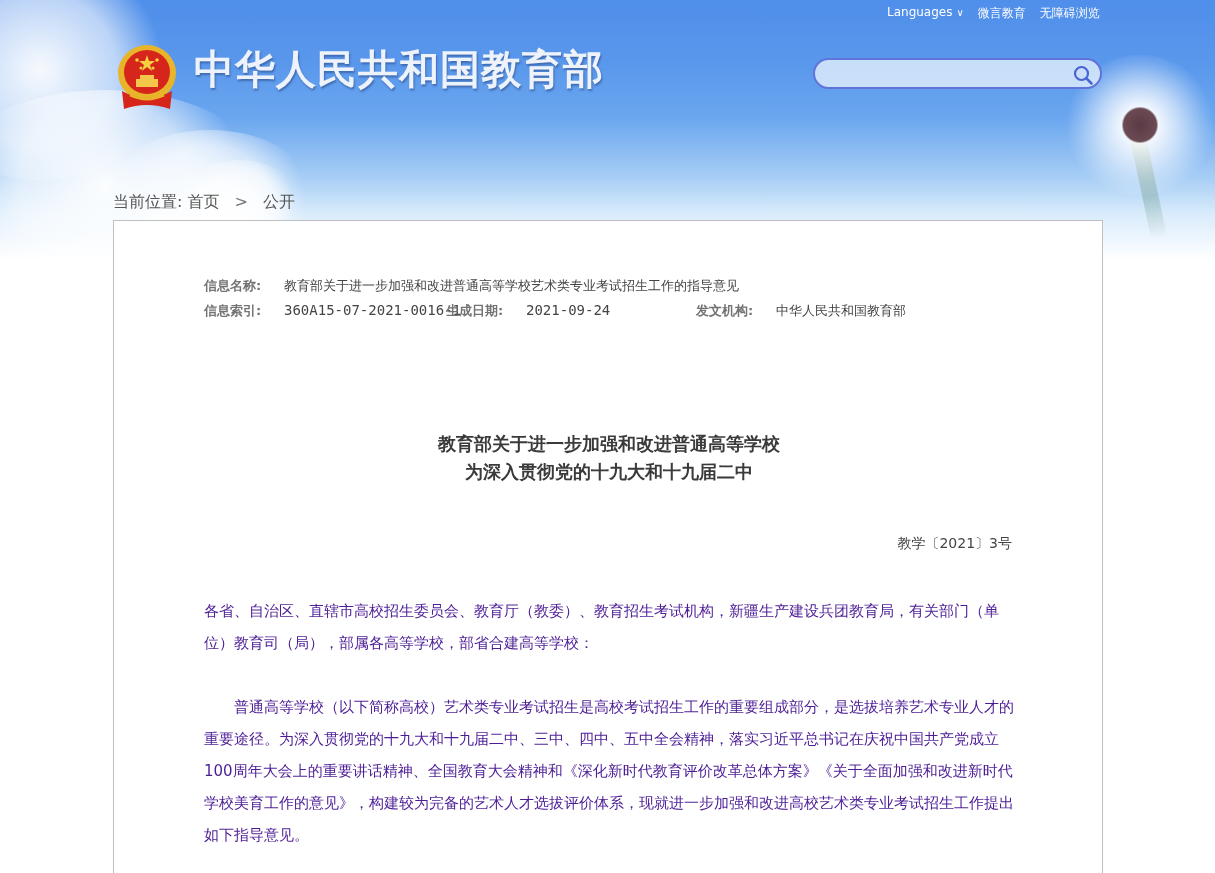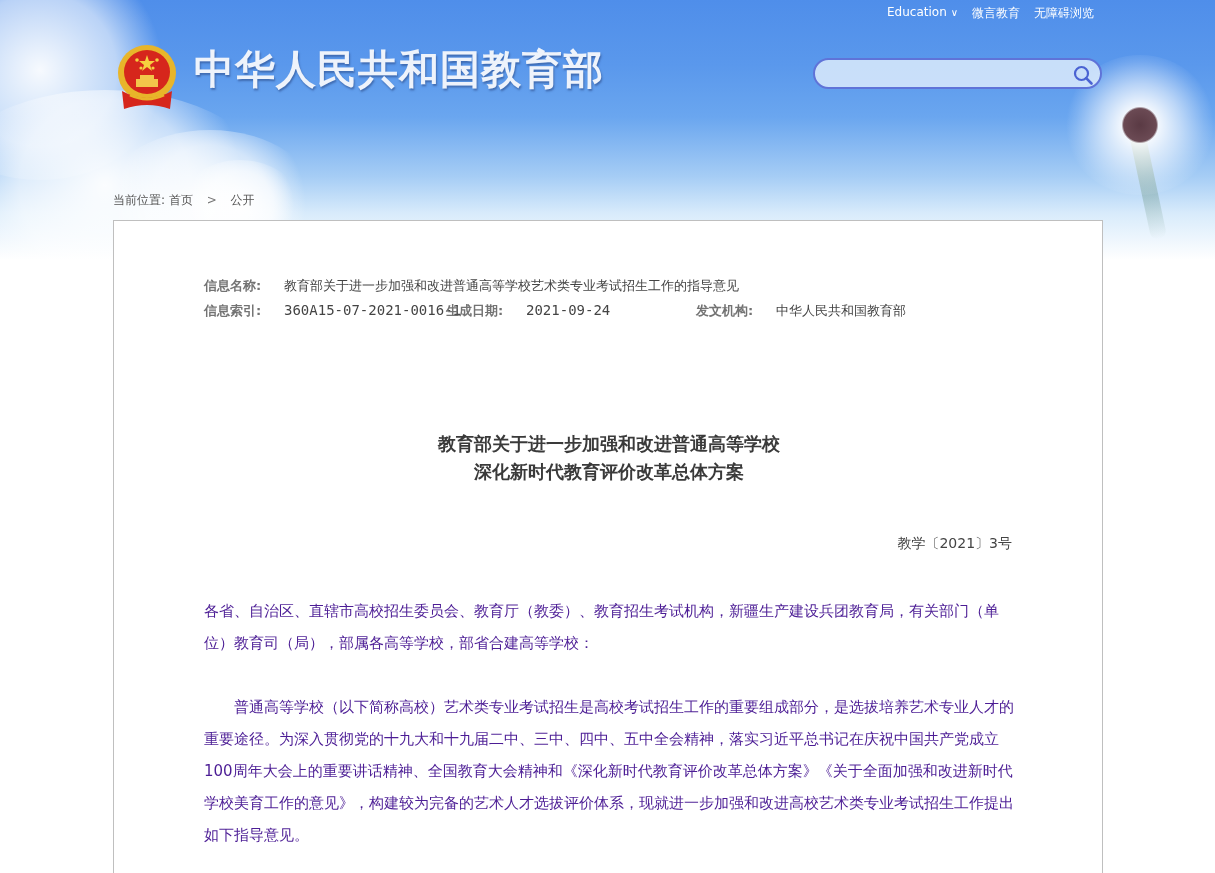--- a/index.html
+++ b/index.html
@@ -76,7 +76,7 @@
   <div class="site-title">中华人民共和国教育部</div>
 
   <div class="top-links">
-    <span><span>Education</span><span class="chev">∨</span></span>
+    <span><span>Languages</span><span class="chev">∨</span></span>
     <span>微言教育</span>
     <span>无障碍浏览</span>
   </div>

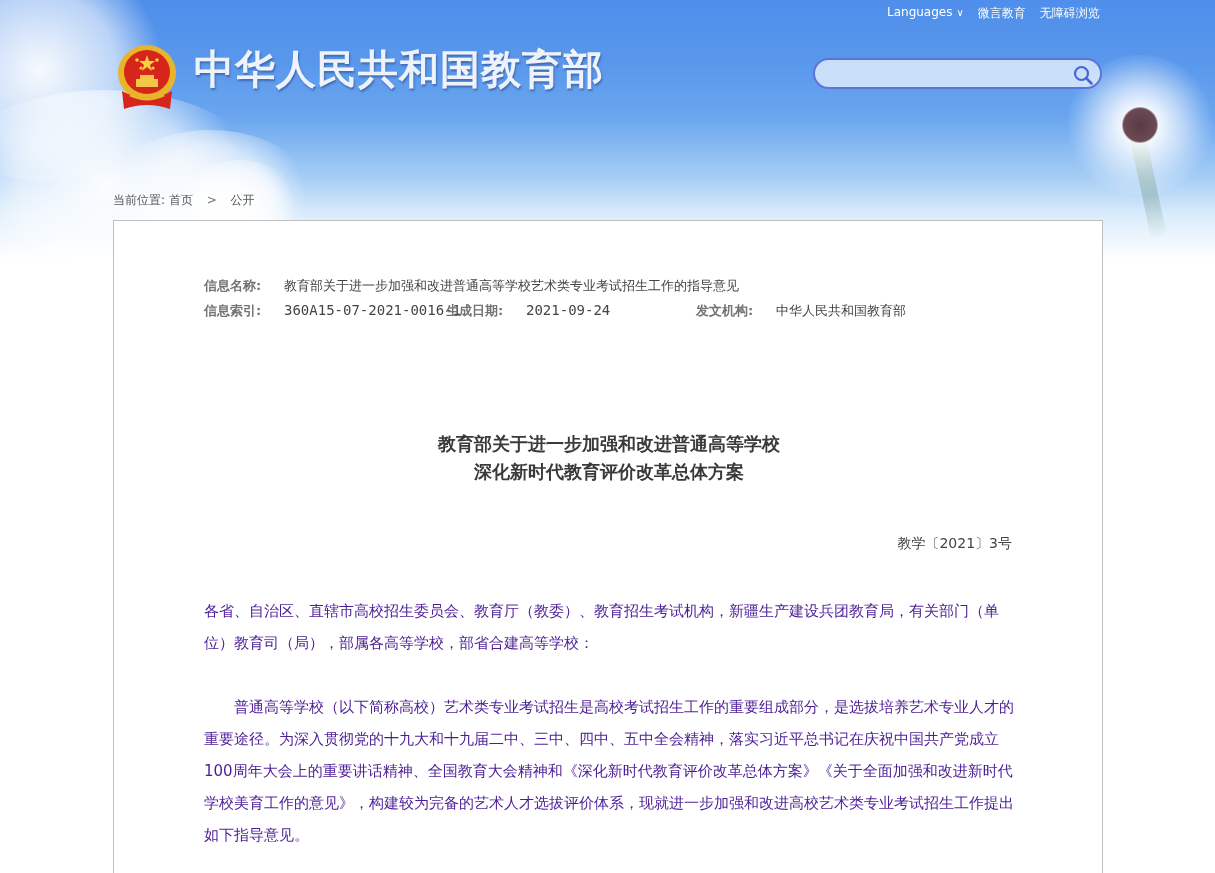--- a/index.html
+++ b/index.html
@@ -30,7 +30,7 @@
     .search input { position: absolute; left: 12px; top: 4px; width: 240px; height: 20px; border: none; background: transparent; outline: none; font-size: 13px; color: #333; }
     .search-btn { position: absolute; right: 6px; top: 4px; width: 22px; height: 22px; cursor: pointer; }
 
-    .breadcrumb { position: absolute; left: 113px; top: 192px; font-size: 12px; color: #555; white-space: nowrap; }
+    .breadcrumb { position: absolute; left: 113px; top: 192px; font-size: 16px; color: #555; white-space: nowrap; }
     .breadcrumb .sep { margin: 0 10px; color: #777; }
     .breadcrumb a { color: #555; text-decoration: none; cursor: pointer; }
 

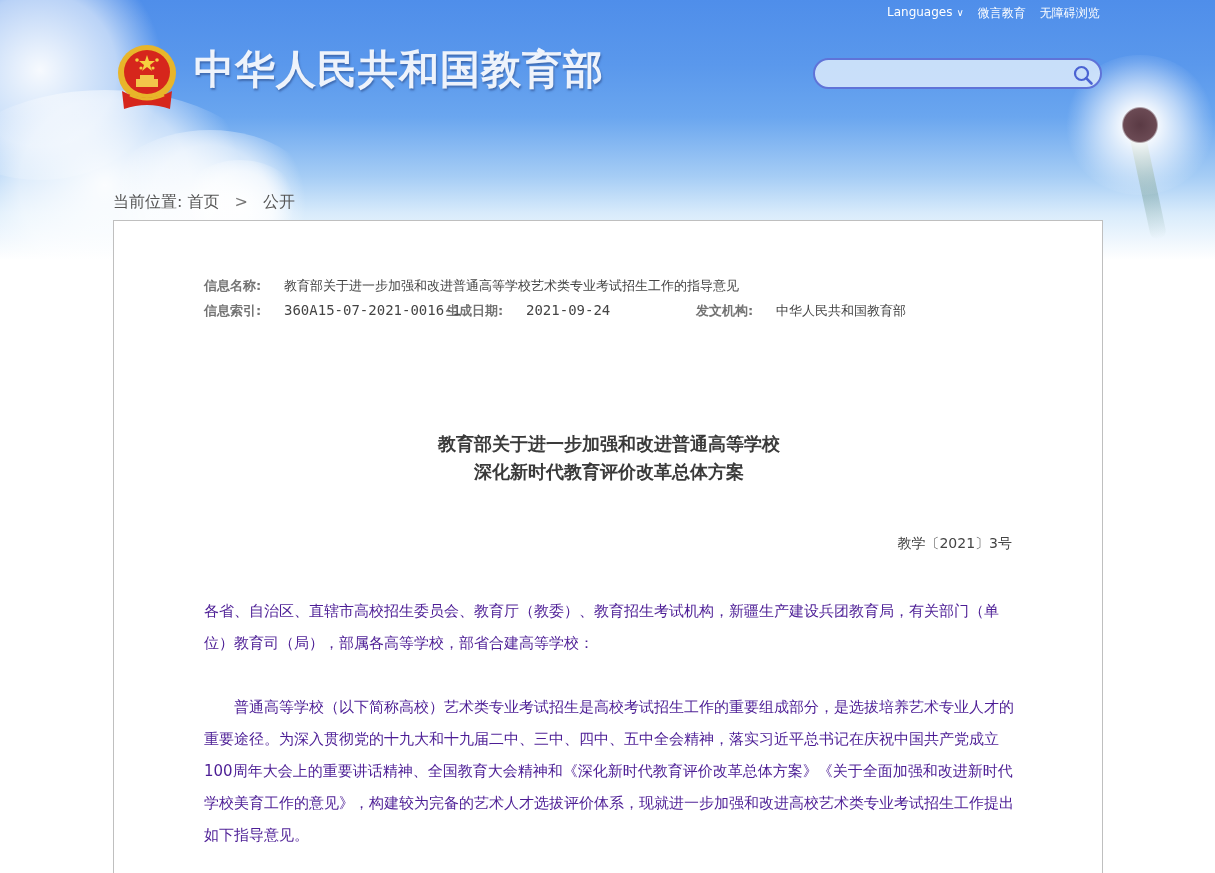--- a/index.html
+++ b/index.html
@@ -109,7 +109,7 @@
 
   <div class="doc-title">
     <div>教育部关于进一步加强和改进普通高等学校</div>
-    <div>深化新时代教育评价改革总体方案</div>
+    <div>为深入贯彻党的十九大和十九届二中</div>
   </div>
 
   <div class="doc-number">教学〔2021〕3号</div>

